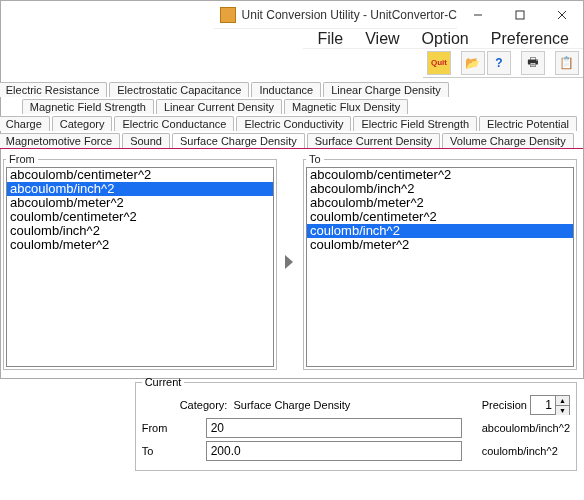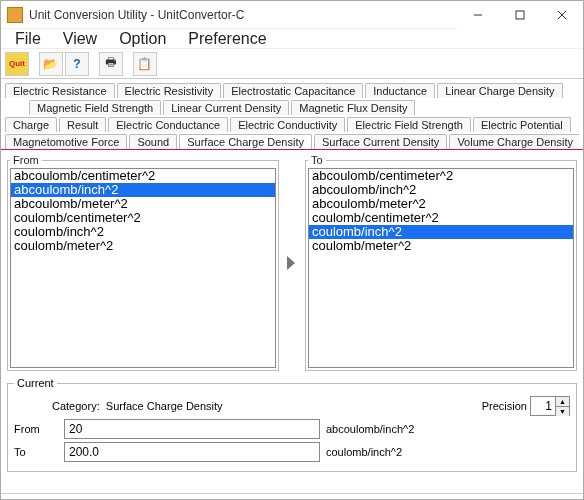--- a/index.html
+++ b/index.html
@@ -14,11 +14,12 @@
   }
   .window {
     width: 584px;
-    height: 500px;
+    height: 379px;
     border: 1px solid #aaa;
     background: #fff;
     display: flex;
     flex-direction: column;
+    align-items: flex-end;
   }
   
   .titlebar {

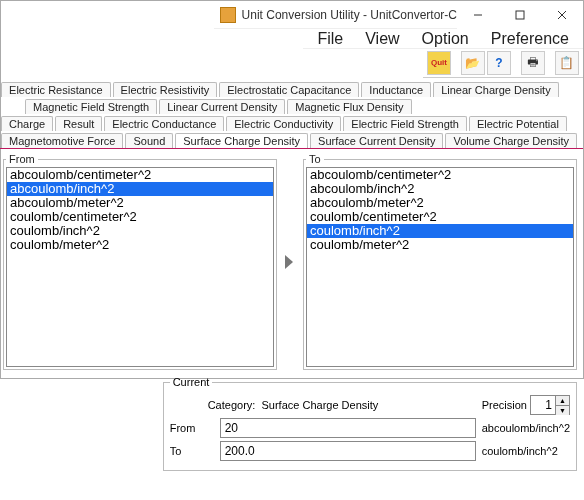--- a/index.html
+++ b/index.html
@@ -248,7 +248,6 @@
   <div class="tabs">
     <div class="tabrow" id="tabrow1">
         <div class="tab">Electric Resistance</div>
-        <div class="tab">Electric Resistivity</div>
         <div class="tab">Electrostatic Capacitance</div>
         <div class="tab">Inductance</div>
         <div class="tab">Linear Charge Density</div>

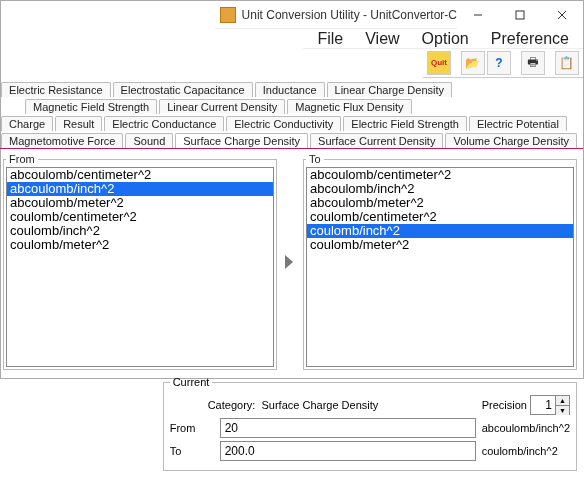--- a/index.html
+++ b/index.html
@@ -259,7 +259,7 @@
       </div>
     <div class="tabrow" id="tabrow3">
         <div class="tab">Charge</div>
-        <div class="tab">Result</div>
+        <div class="tab">Category</div>
         <div class="tab">Electric Conductance</div>
         <div class="tab">Electric Conductivity</div>
         <div class="tab">Electric Field Strength</div>

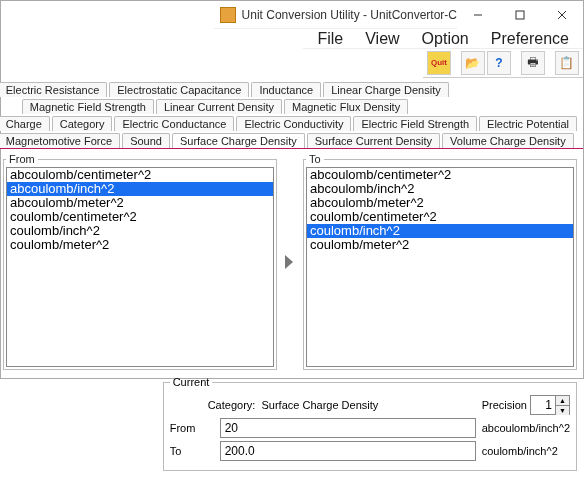--- a/index.html
+++ b/index.html
@@ -161,7 +161,7 @@
     display: flex;
     align-items: center;
     margin: 3px 0;
-    gap: 6px;
+    gap: 20px;
   }
   .reslabel { width: 32px; text-align: left; }
   .catline { margin-left: 38px; display:flex; align-items:center; }

